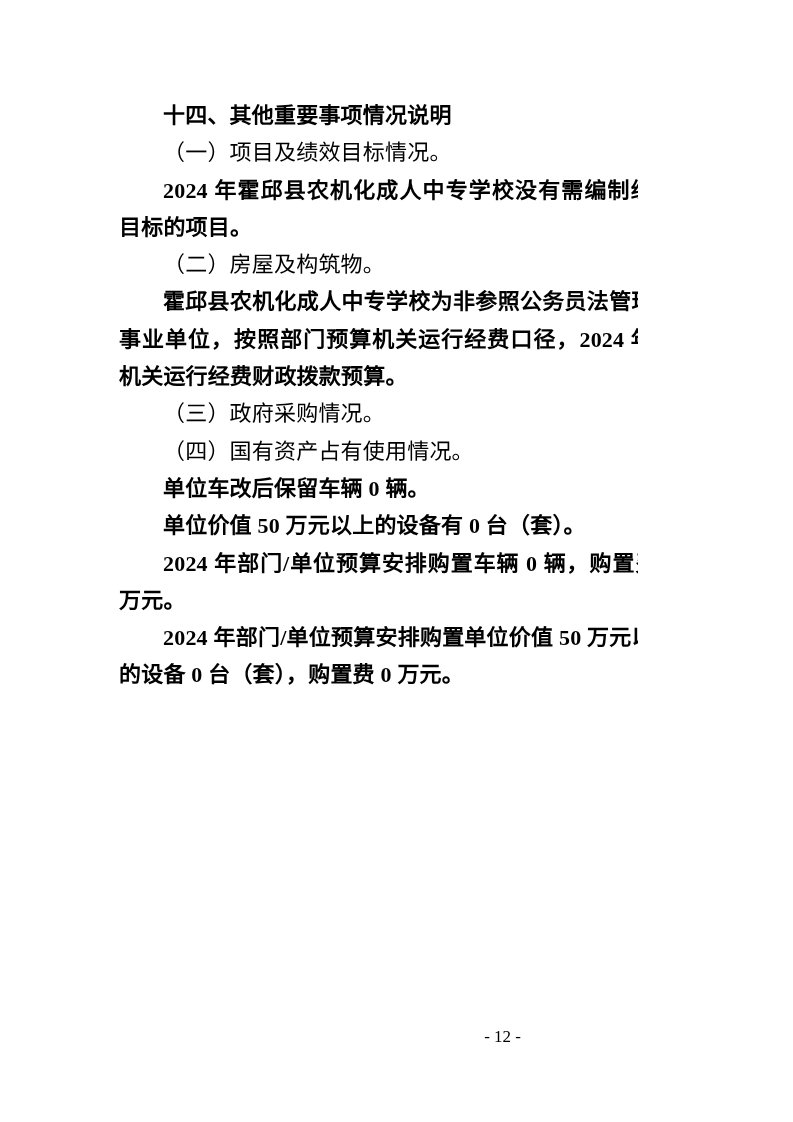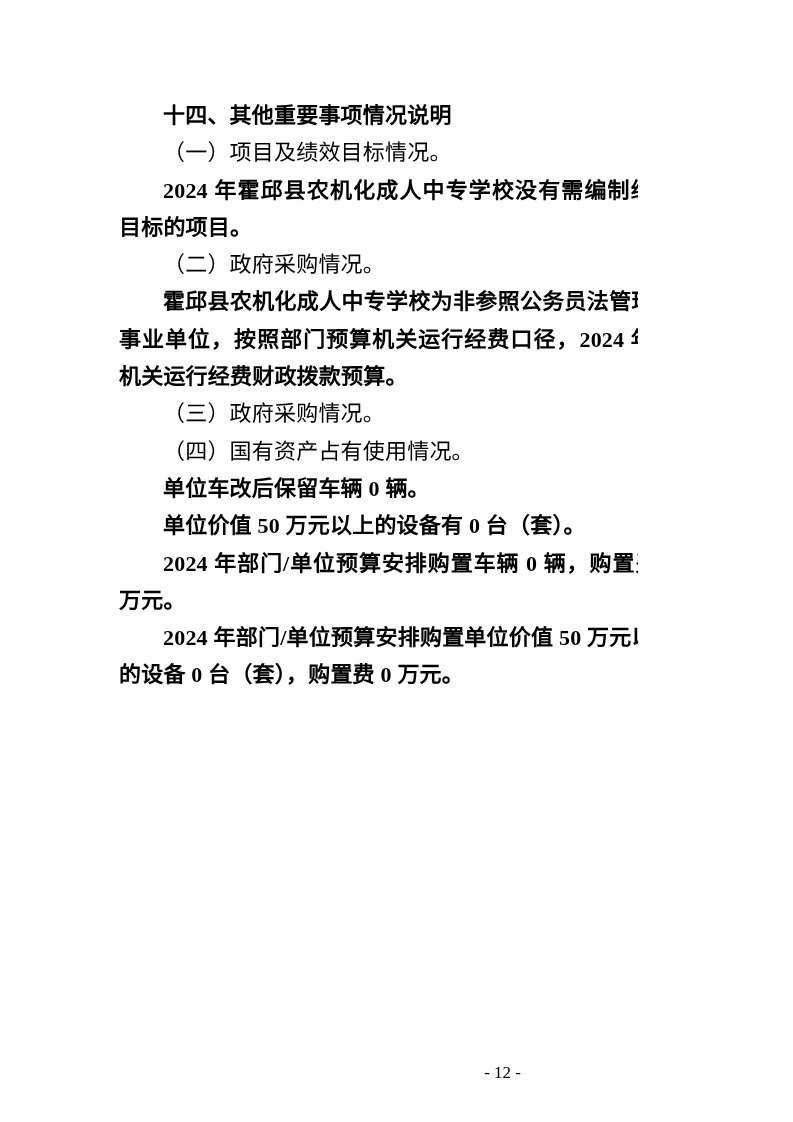--- a/index.html
+++ b/index.html
@@ -63,7 +63,7 @@
     <p class="block h1">十四、其他重要事项情况说明</p>
     <p class="block h2">（一）项目及绩效目标情况。</p>
     <p class="block p">2024 年霍邱县农机化成人中专学校没有需编制绩效目标的项目。</p>
-    <p class="block h2">（二）政府采购情况。</p>
+    <p class="block h2">（二）房屋及构筑物。</p>
     <p class="block p">霍邱县农机化成人中专学校为非参照公务员法管理的事业单位，按照部门预算机关运行经费口径，2024 年无机关运行经费财政拨款预算。</p>
     <p class="block h2">（三）政府采购情况。</p>
     <p class="block h2">（四）国有资产占有使用情况。</p>

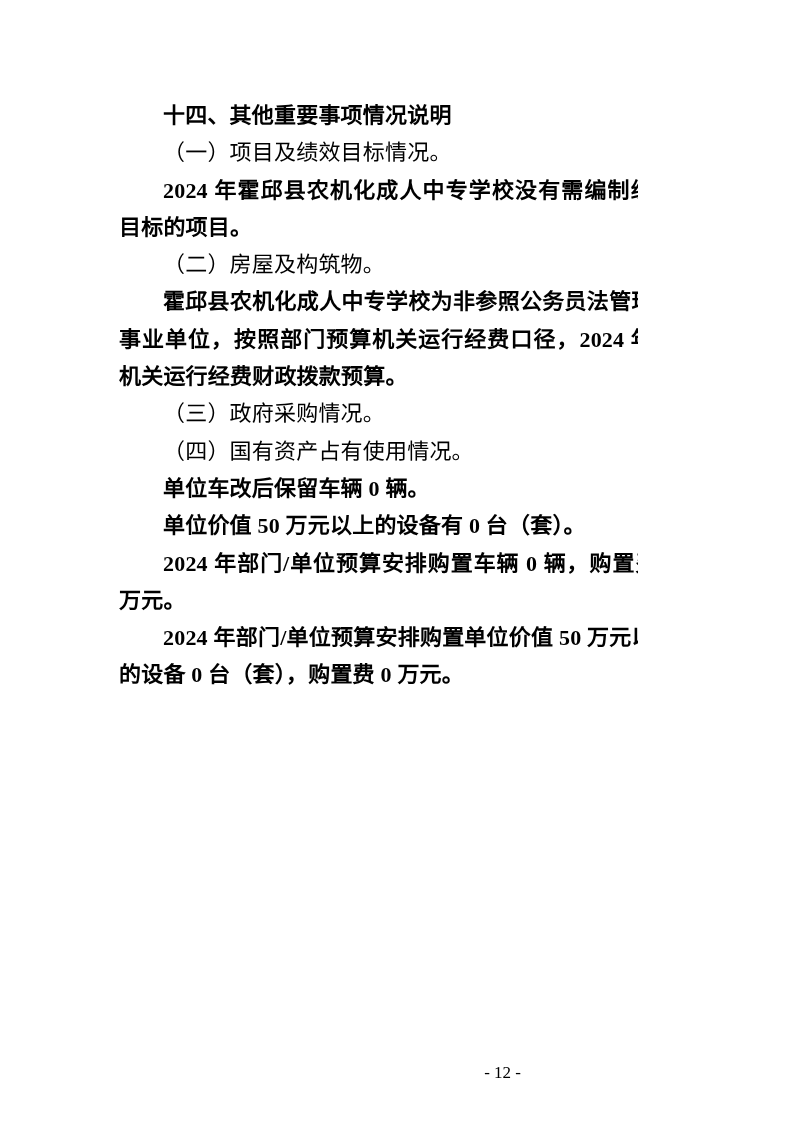--- a/index.html
+++ b/index.html
@@ -52,7 +52,6 @@
     line-height: 20px;
     color: #000000;
     font-family: "Liberation Serif", "DejaVu Serif", serif;
-    margin-top: 36px;
   }
 </style>
 </head>

